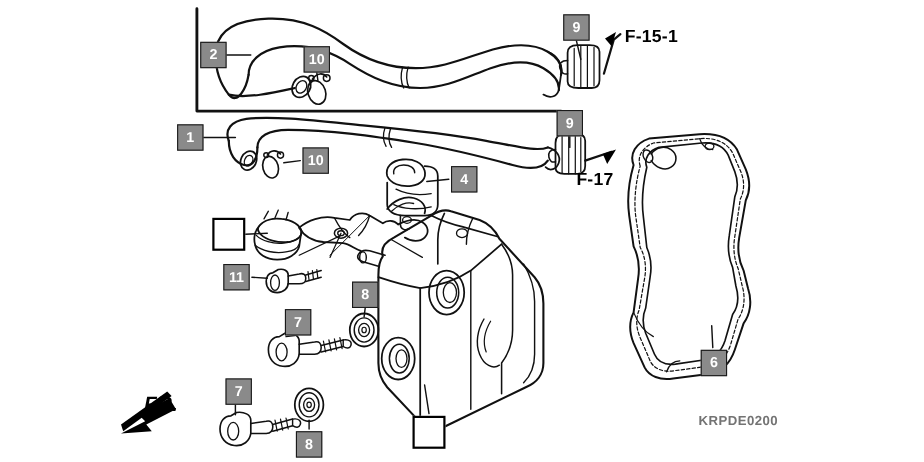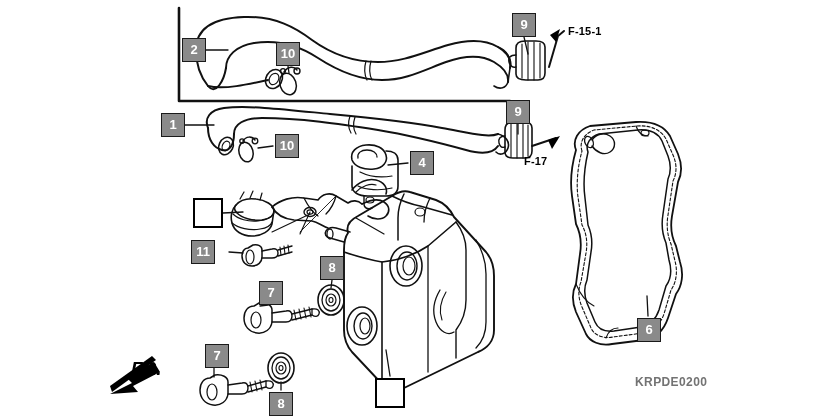--- a/index.html
+++ b/index.html
@@ -16,7 +16,7 @@
   
   .chip.blank{background:#ffffff;border:2px solid #000000;color:transparent;
         width:30px;height:30px;}
-  .lbl{position:absolute;font-weight:bold;font-size:11px;color:#000;
+  .lbl{position:absolute;font-weight:bold;font-size:16px;color:#000;
        letter-spacing:.2px;white-space:nowrap;font-family:"Liberation Sans",sans-serif;}
   .draw-id{position:absolute;font-size:12px;font-weight:bold;color:#737373;
        letter-spacing:.4px;font-family:"Liberation Sans",sans-serif;padding-left:19px;}

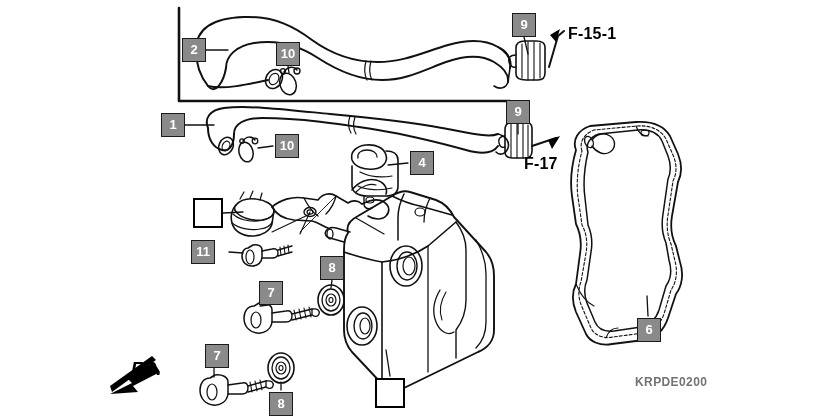--- a/index.html
+++ b/index.html
@@ -310,7 +310,7 @@
   <div class="chip" style="left:275px;top:134px">10</div>
   <div class="chip" style="left:506px;top:100px">9</div>
   <div class="chip" style="left:410px;top:151px">4</div>
-  <div class="chip" style="left:191px;top:240px">11</div>
+  <div class="chip" style="left:203px;top:240px">11</div>
   <div class="chip" style="left:320px;top:256px">8</div>
   <div class="chip" style="left:259px;top:281px">7</div>
   <div class="chip" style="left:205px;top:344px">7</div>

